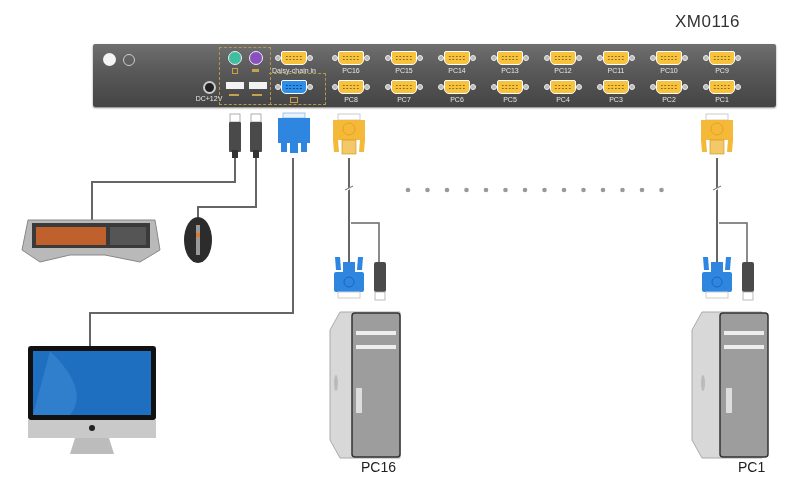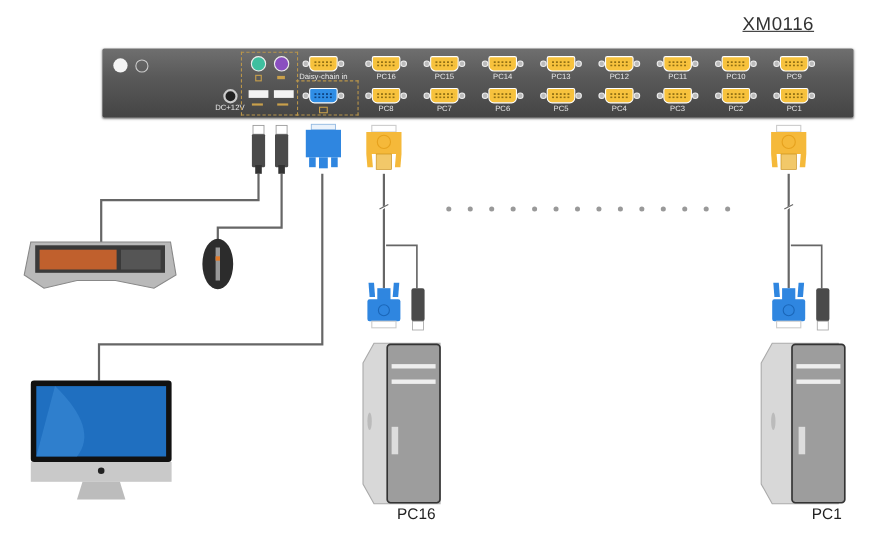--- a/index.html
+++ b/index.html
@@ -4,7 +4,7 @@
 <style>
   html, body { margin:0; padding:0; background:#ffffff; }
   body { width:800px; height:500px; position:relative; overflow:hidden; font-family:"Liberation Sans", sans-serif; }
-  .abs { position:absolute;text-decoration:underline; }
+  .abs { position:absolute; }
   #model { left:675px; top:12px; font-size:17px; color:#333; letter-spacing:0.5px; }
   #kvm { left:93px; top:44px; width:683px; height:63px; border-radius:2px;
          background:linear-gradient(#6f6f6f 0%, #5a5a5a 40%, #444 100%);

